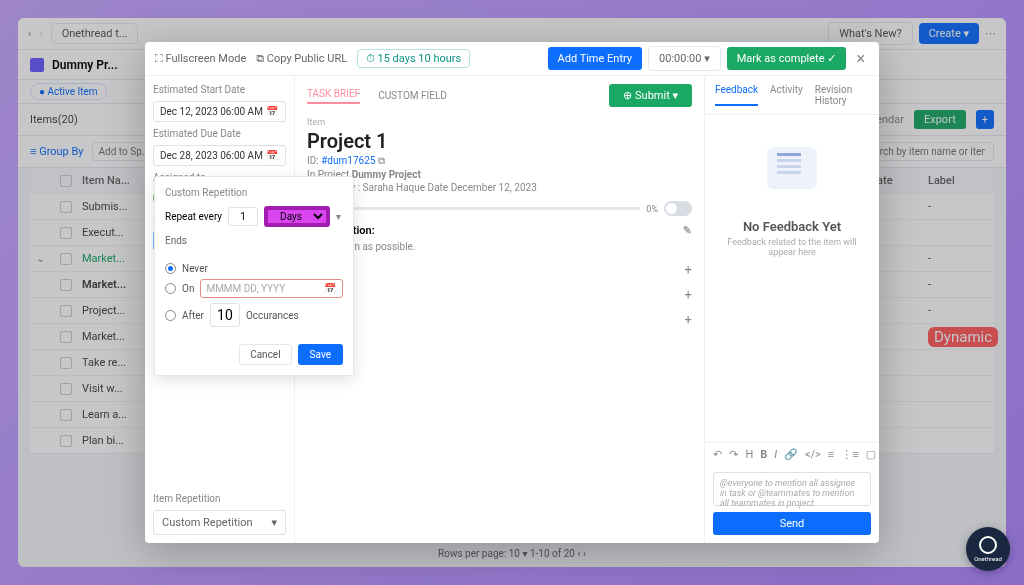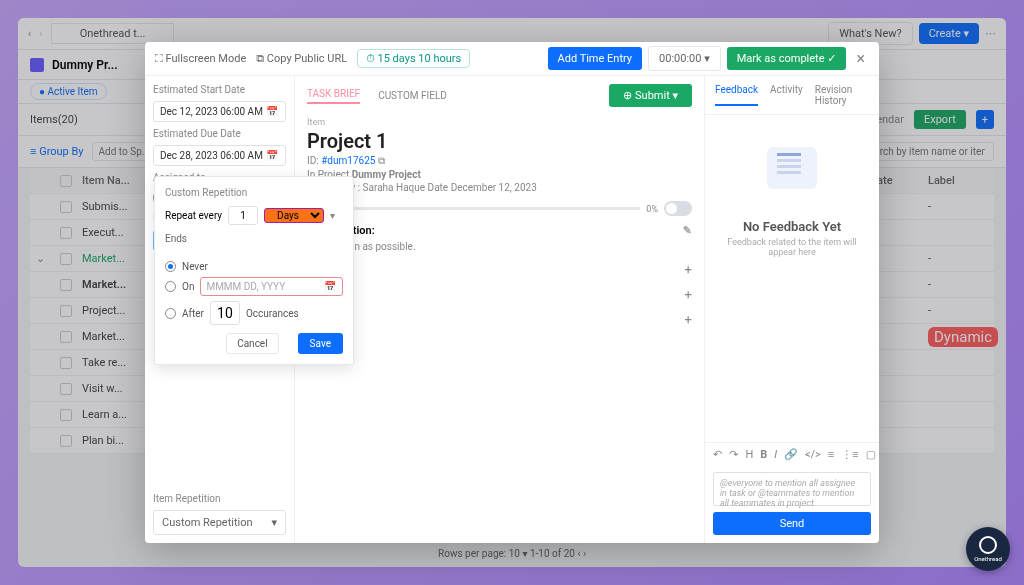--- a/index.html
+++ b/index.html
@@ -6,7 +6,7 @@
 body{background:linear-gradient(135deg,#c8a8ff 0%,#b088ff 100%);width:1024px;height:585px;overflow:hidden;position:relative;font-size:11px}
 .app{position:absolute;inset:18px;background:#f5f6f8;border-radius:6px;overflow:hidden}
 .topbar{height:32px;background:#fff;border-bottom:1px solid #e5e7eb;display:flex;align-items:center;padding:0 10px;gap:8px}
-.tab-chip{background:#fff;border:1px solid #e5e7eb;padding:3px 28px;border-radius:0;font-size:11px;color:#555}
+.tab-chip{background:#fff;border:1px solid #e5e7eb;padding:3px 10px;border-radius:5px;font-size:11px;color:#555}
 .topbar-right{margin-left:auto;display:flex;gap:6px;align-items:center}
 .btn{padding:4px 10px;border-radius:4px;font-size:11px;border:none;cursor:pointer}
 .btn-light{background:#fff;border:1px solid #e5e7eb;color:#555}

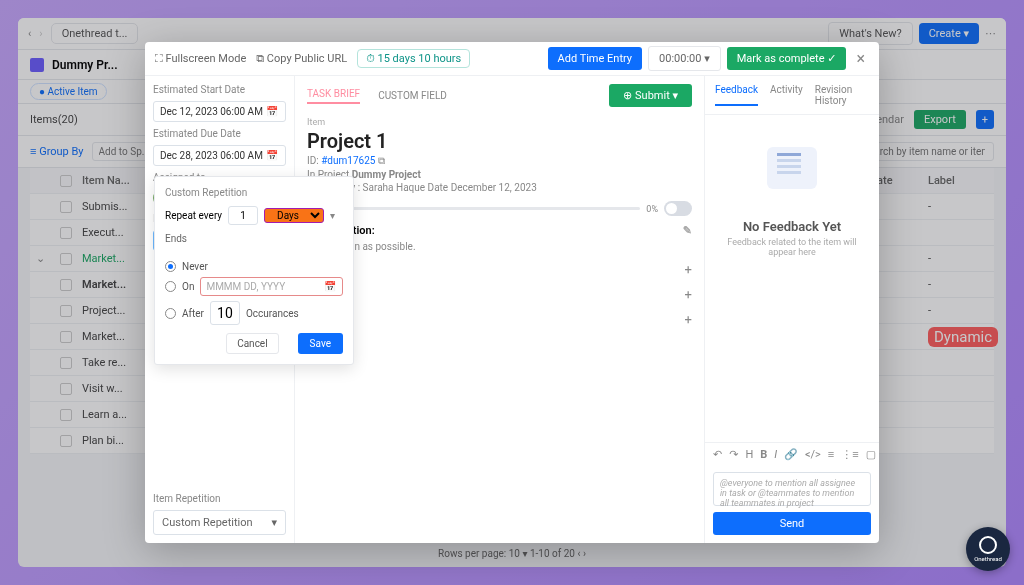--- a/index.html
+++ b/index.html
@@ -93,7 +93,7 @@
 .pop-title{color:#888;font-size:10px;margin-bottom:8px}
 .pop-row{display:flex;align-items:center;gap:6px;margin-bottom:8px}
 .pop-inp{border:1px solid #dbe1e8;padding:3px 5px;width:30px;font-size:10px;border-radius:3px;text-align:center}
-.pop-sel{border:1px solid #a21caf;padding:0 8px;font-size:10px;border-radius:3px;background:#f97316}
+.pop-sel{border:4px solid #a21caf;padding:0 8px;font-size:10px;border-radius:3px;background:#d946ef}
 .ends-lbl{font-size:10px;color:#666;margin:6px 0 17px}
 .radio-row{display:flex;align-items:center;gap:6px;margin:5px 0;font-size:10px;color:#555}
 .radio{width:11px;height:11px;border:1px solid #888;border-radius:50%;position:relative}

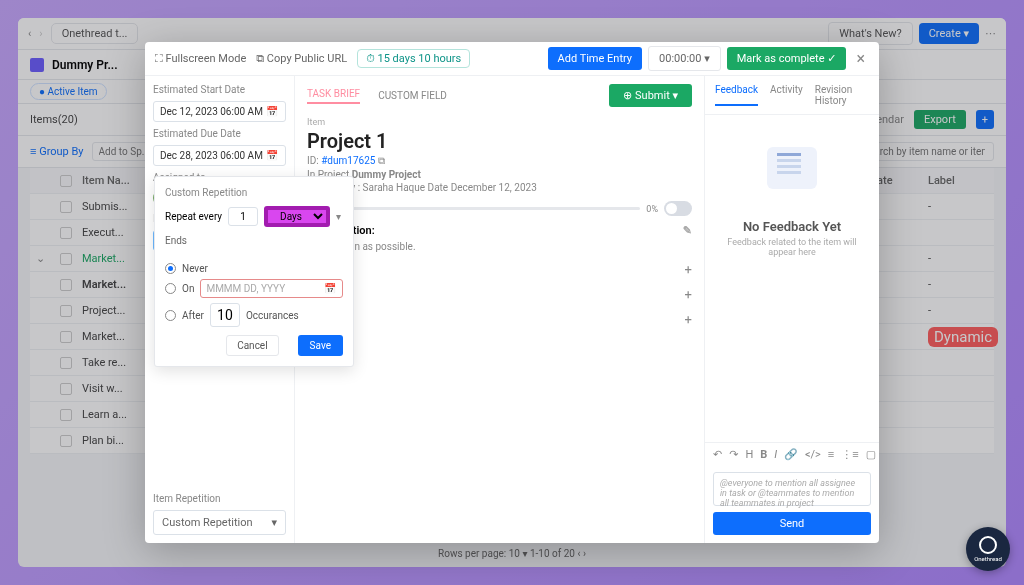--- a/index.html
+++ b/index.html
@@ -100,7 +100,7 @@
 .radio.checked::after{content:"";position:absolute;inset:2px;background:#0d6efd;border-radius:50%}
 .date-field{flex:1;border:1px solid #e68a8a;padding:3px 5px;font-size:10px;border-radius:3px;color:#aaa;display:flex;justify-content:space-between}
 .occ-inp{border:1px solid #dbe1e8;padding:3px 5px;width:30px;font-size:14px;border-radius:3px;text-align:center}
-.pop-btns{display:flex;justify-content:flex-end;gap:19px;margin-top:8px}
+.pop-btns{display:flex;justify-content:flex-end;gap:6px;margin-top:17px}
 .btn-cancel{background:#fff;border:1px solid #e5e7eb;padding:4px 10px;font-size:10px;border-radius:3px;color:#555}
 .btn-save{background:#0d6efd;color:#fff;padding:4px 12px;font-size:10px;border:none;border-radius:3px}
 

